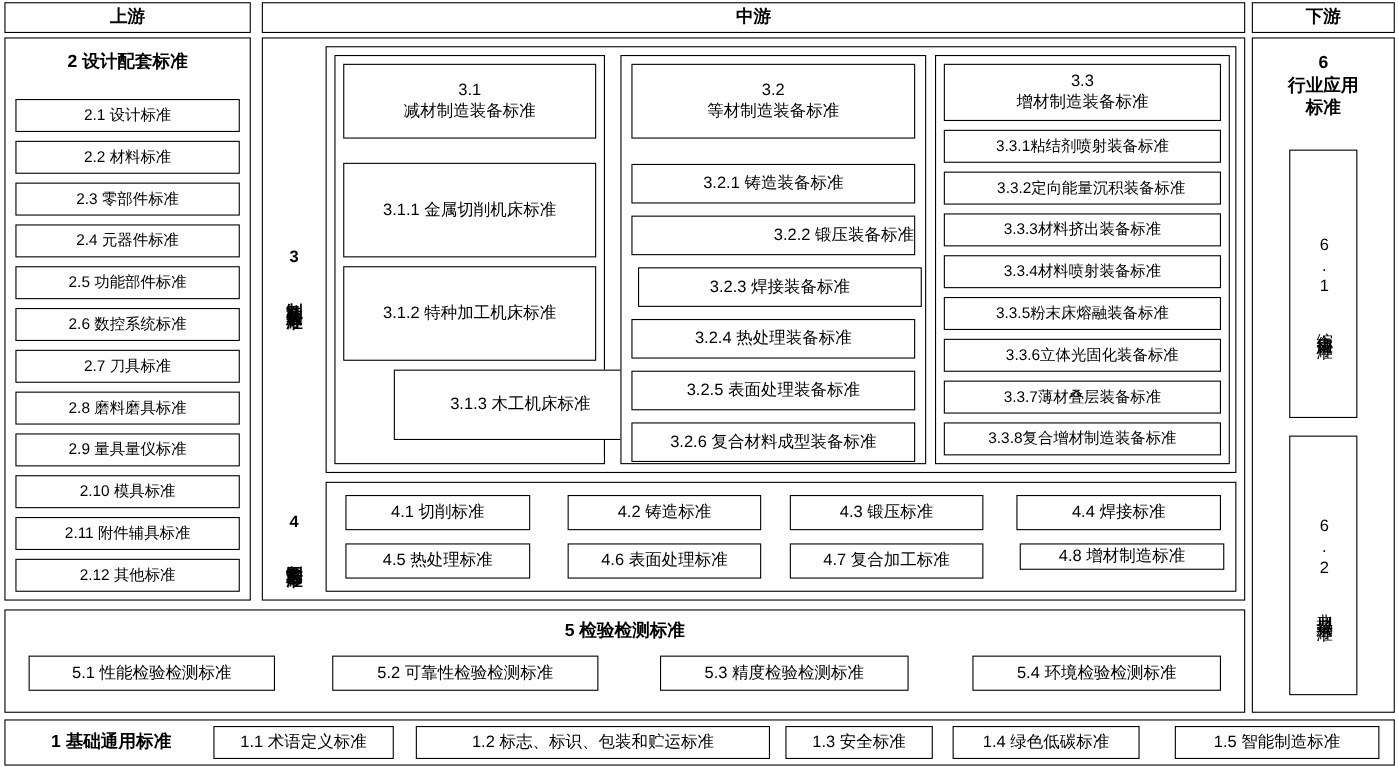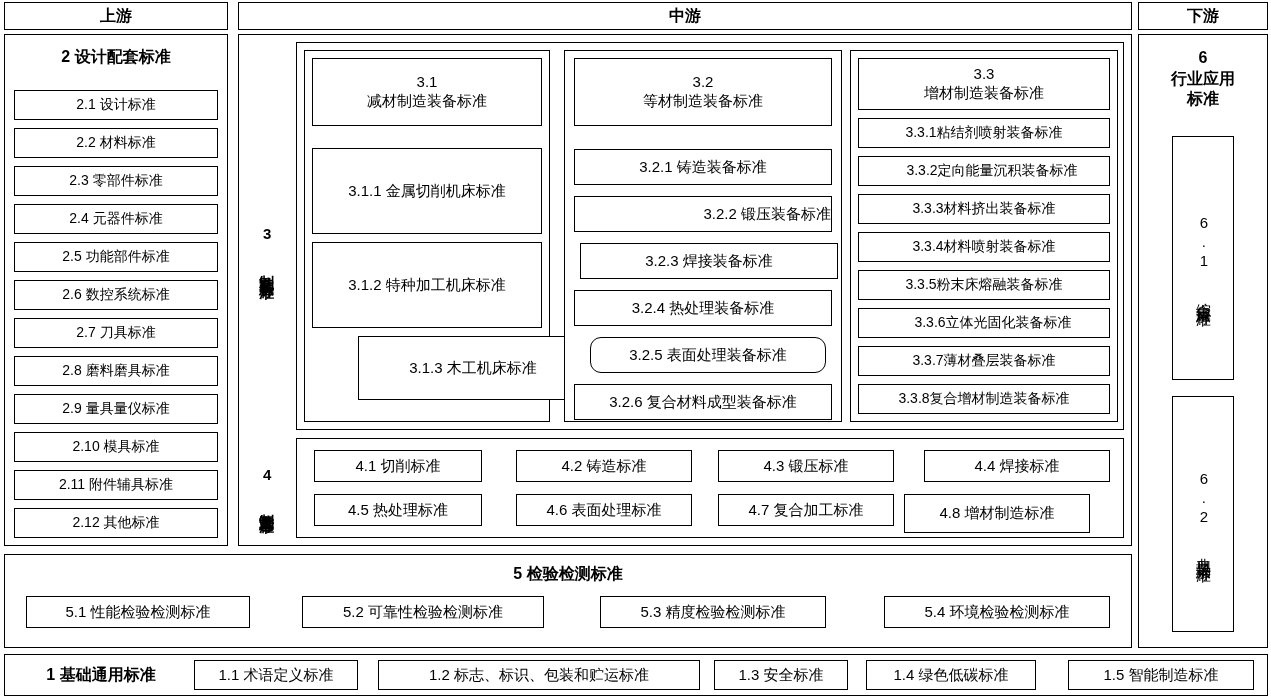--- a/index.html
+++ b/index.html
@@ -148,7 +148,7 @@
   <div class="box f15" style="left:574px; top:290px; width:258px; height:36px;">
     <span>3.2.4 热处理装备标准</span>
   </div>
-  <div class="box f15" style="left:590px; top:337px; width:236px; height:36px;border-radius:11px;">
+  <div class="box f15" style="left:574px; top:337px; width:258px; height:36px;">
     <span>3.2.5 表面处理装备标准</span>
   </div>
   <div class="box f15" style="left:574px; top:384px; width:258px; height:36px;">

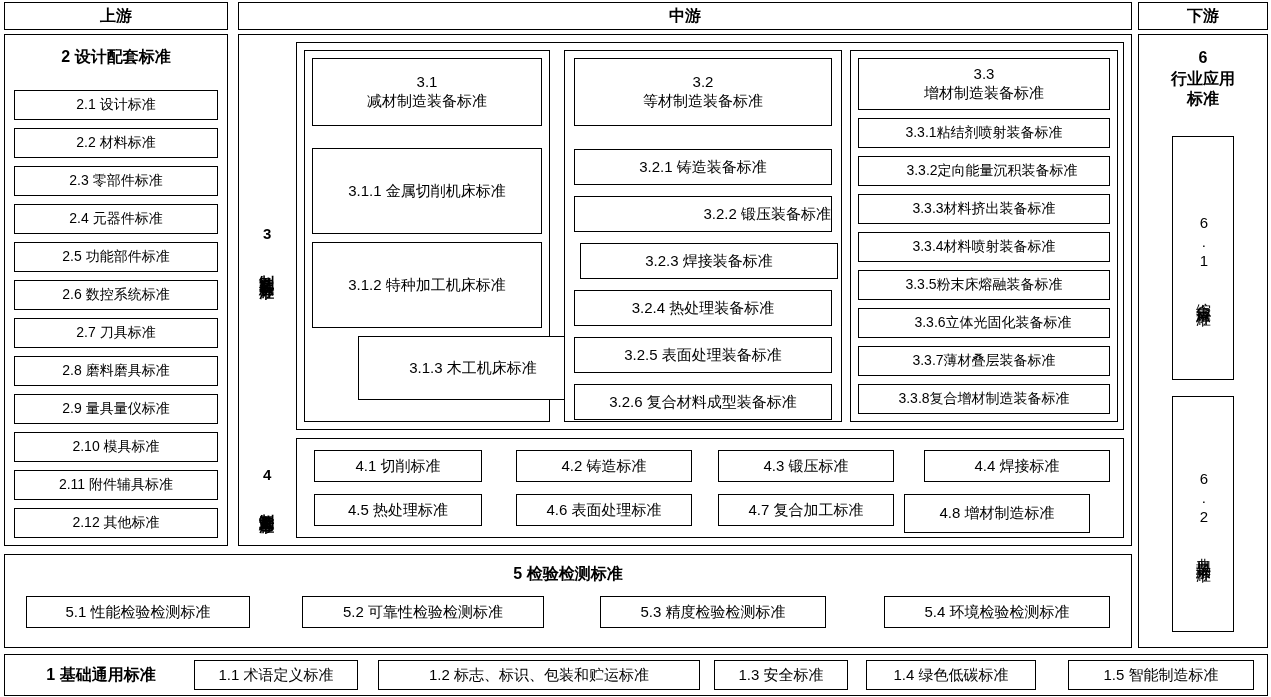--- a/index.html
+++ b/index.html
@@ -211,7 +211,7 @@
   <div class="box f15" style="left:718px; top:494px; width:176px; height:32px;">
     <span>4.7 复合加工标准</span>
   </div>
-  <div class="box f15" style="left:904px; top:494px; width:186px; height:39px;">
+  <div class="box f15" style="left:927px; top:494px; width:186px; height:24px;">
     <span>4.8 增材制造标准</span>
   </div>
 

